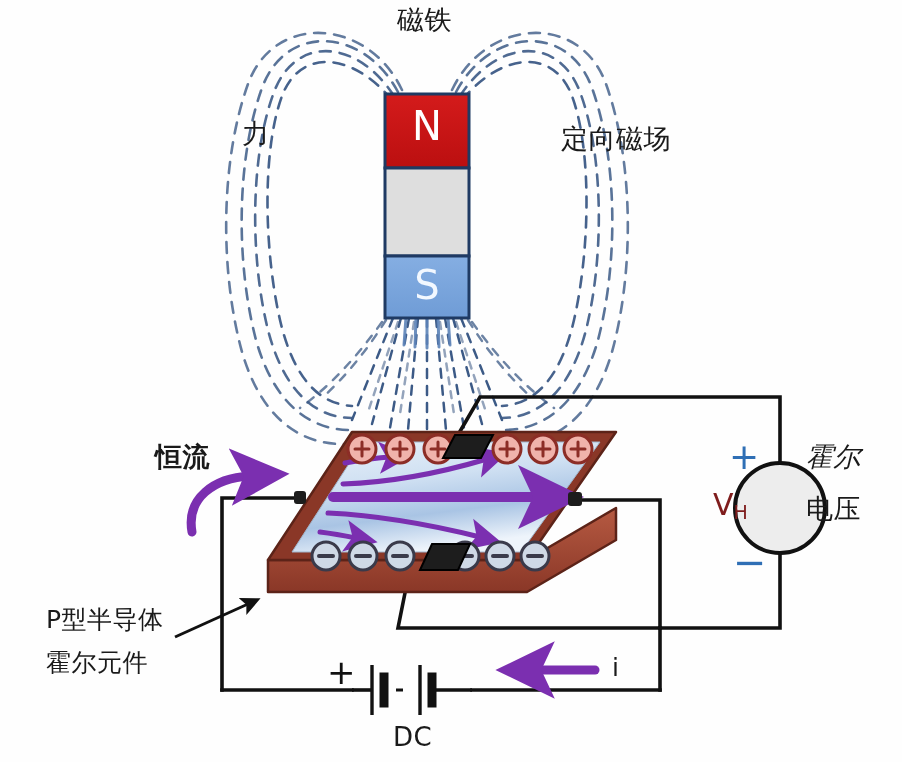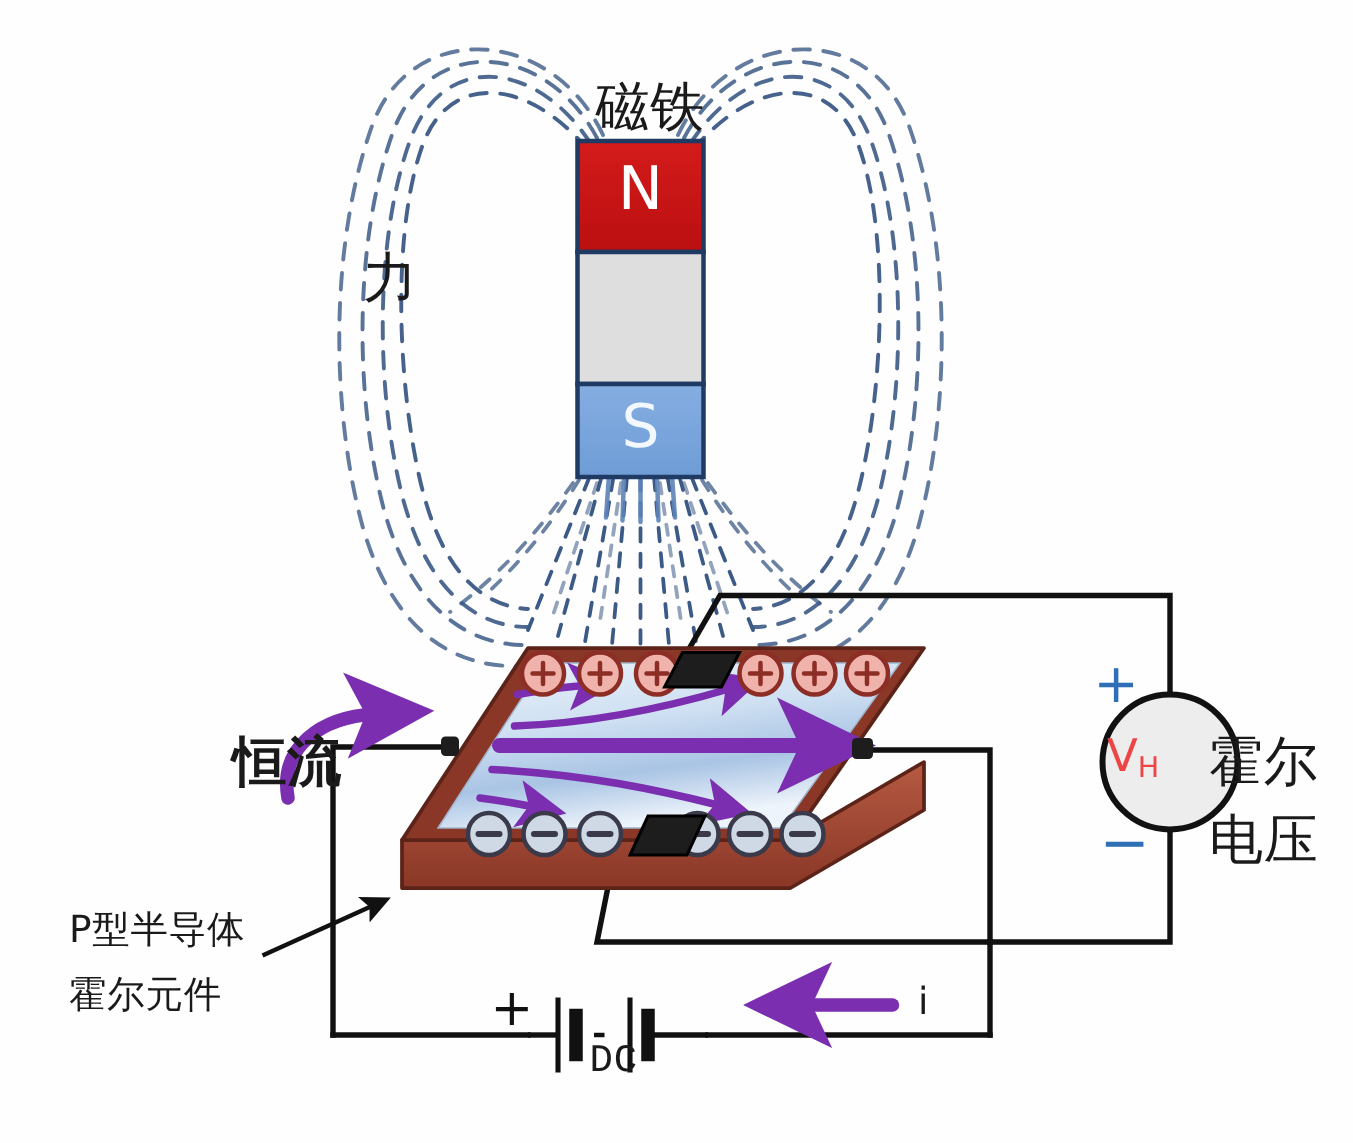--- a/index.html
+++ b/index.html
@@ -30,7 +30,7 @@
     line-height: 1.22;
     letter-spacing: 0.5px;
   }
-  .lbl-cn { font-size: 36px; margin-top: 46px; }
+  .lbl-cn { font-size: 27px; }
   .lbl-cn-sm { font-size: 25px; }
   .lbl-lat { font-size: 26px; }
   .sign {

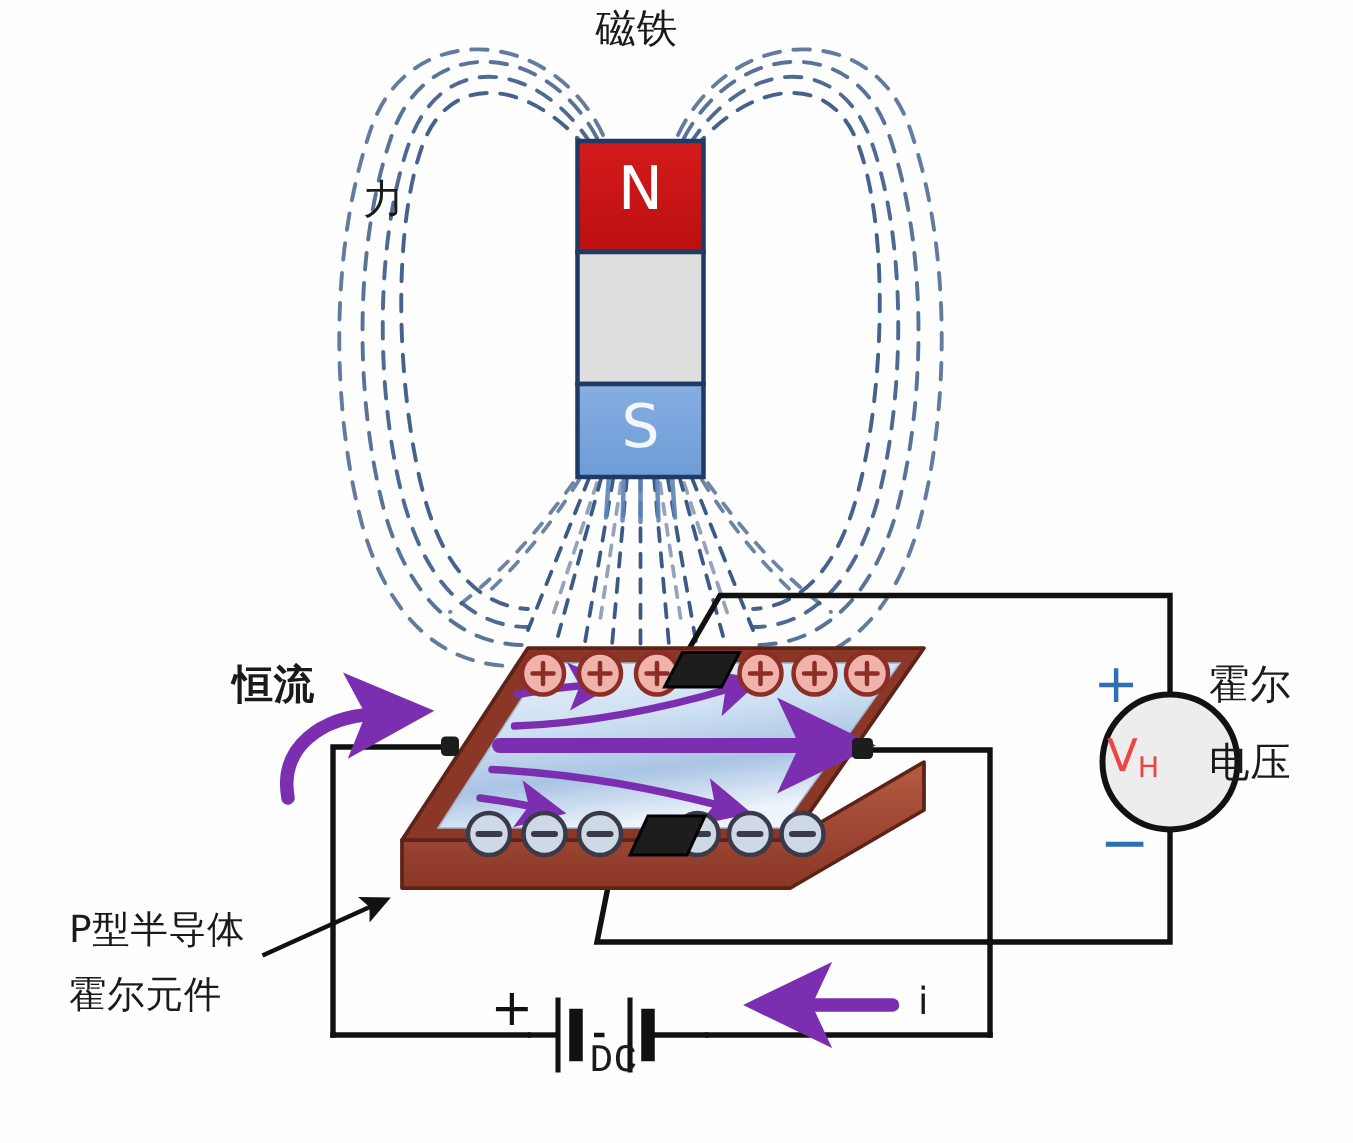--- a/index.html
+++ b/index.html
@@ -254,6 +254,7 @@
 
   <div class="lbl lbl-cn" style="left:242px; top:118px;">力</div>
 
+  <div class="lbl lbl-cn" style="left:561px; top:123px;">定向磁场</div>
 
   <div class="lbl lbl-cn" style="left:155px; top:441px;font-weight:bold;">恒流</div>
 

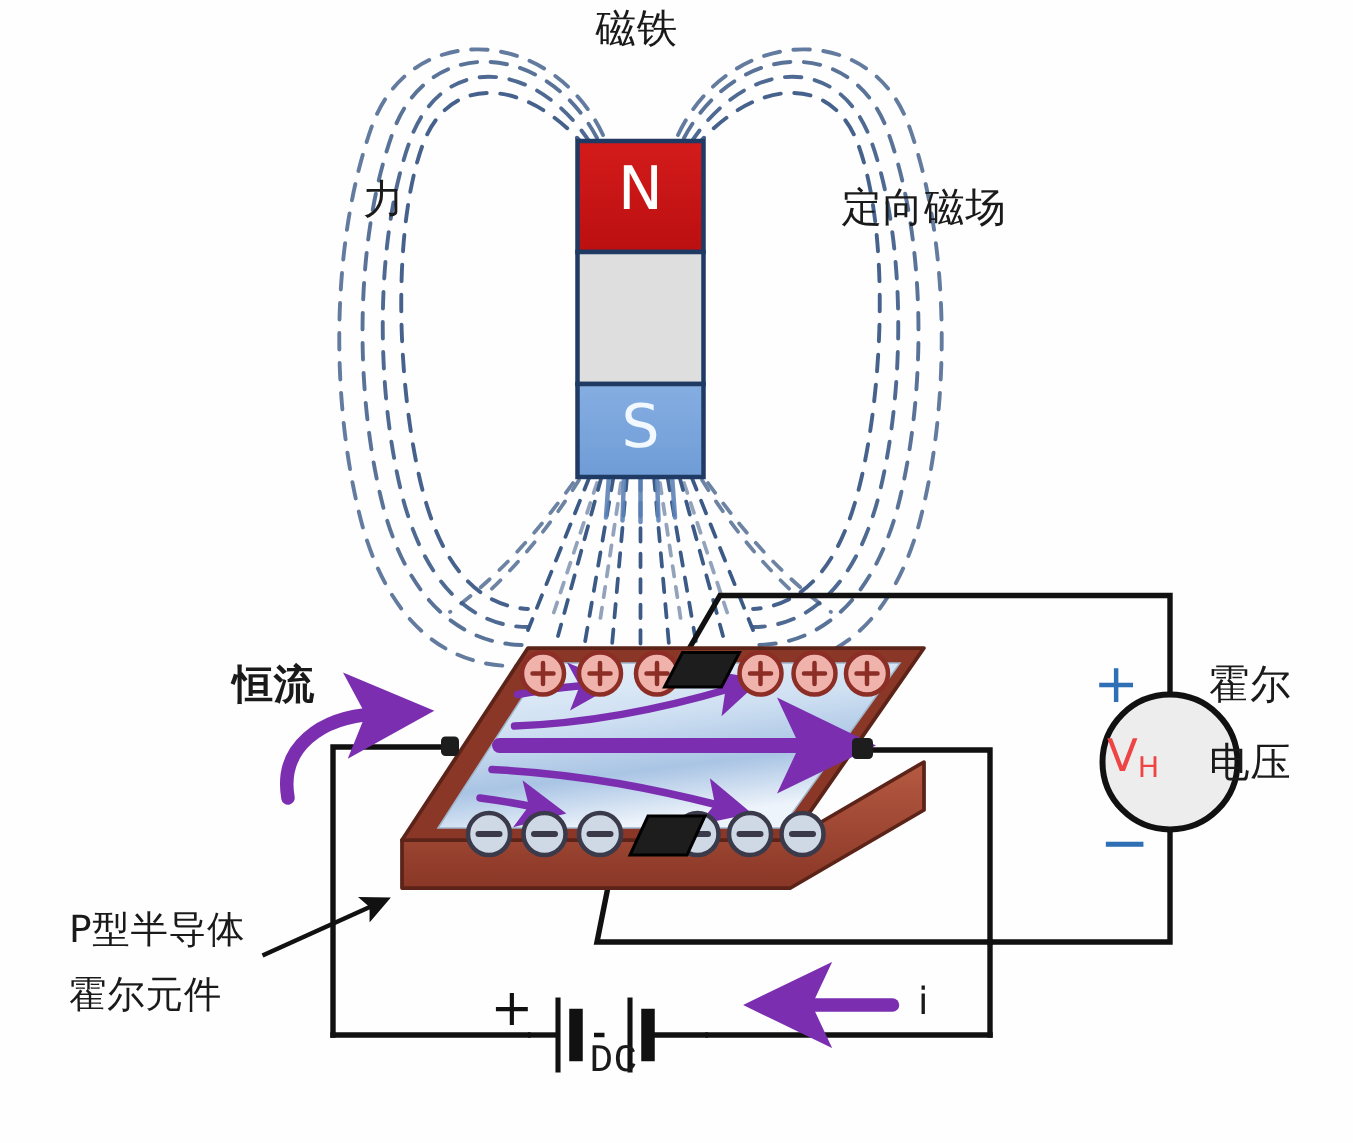--- a/index.html
+++ b/index.html
@@ -261,7 +261,7 @@
   <div class="lbl lbl-cn-sm" style="left:46px; top:648px;">霍尔元件</div>
   <div class="lbl lbl-cn-sm" style="left:46px; top:605px;">P型半导体</div>
 
-  <div class="lbl lbl-cn" style="left:806px; top:441px;">霍尔</div>
+  <div class="lbl lbl-cn" style="left:806px; top:441px;font-style:italic;">霍尔</div>
   <div class="lbl lbl-cn" style="left:806px; top:493px;">电压</div>
 
   <div style="position:absolute; left:385px; top:103px; width:84px; text-align:center;

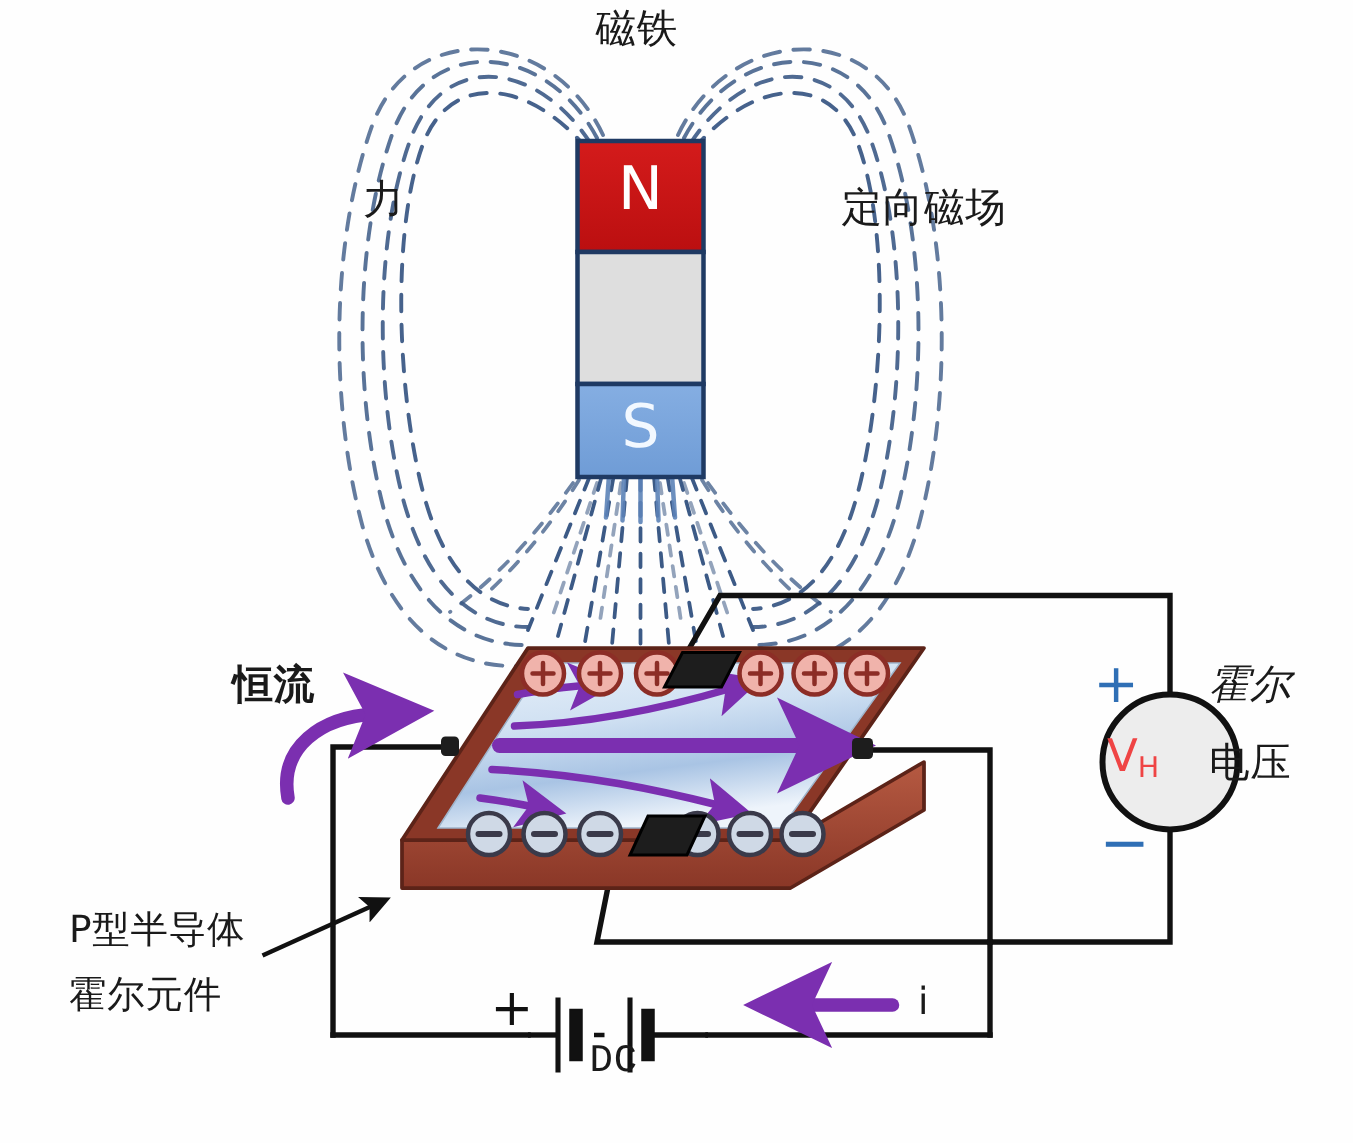--- a/index.html
+++ b/index.html
@@ -269,7 +269,7 @@
   <div style="position:absolute; left:385px; top:262px; width:84px; text-align:center;
               color:#f2f8ff; font-size:40px; font-family:'DejaVu Sans','Liberation Sans',sans-serif;">S</div>
 
-  <div style="position:absolute; left:738px; top:487px; color:#ef4444;
+  <div style="position:absolute; left:713px; top:487px; color:#7f1d1d;
               font-size:30px; font-family:'DejaVu Sans','Liberation Sans',sans-serif;">
     <span>V</span><span style="font-size:19px; vertical-align:-4px;">H</span>
   </div>

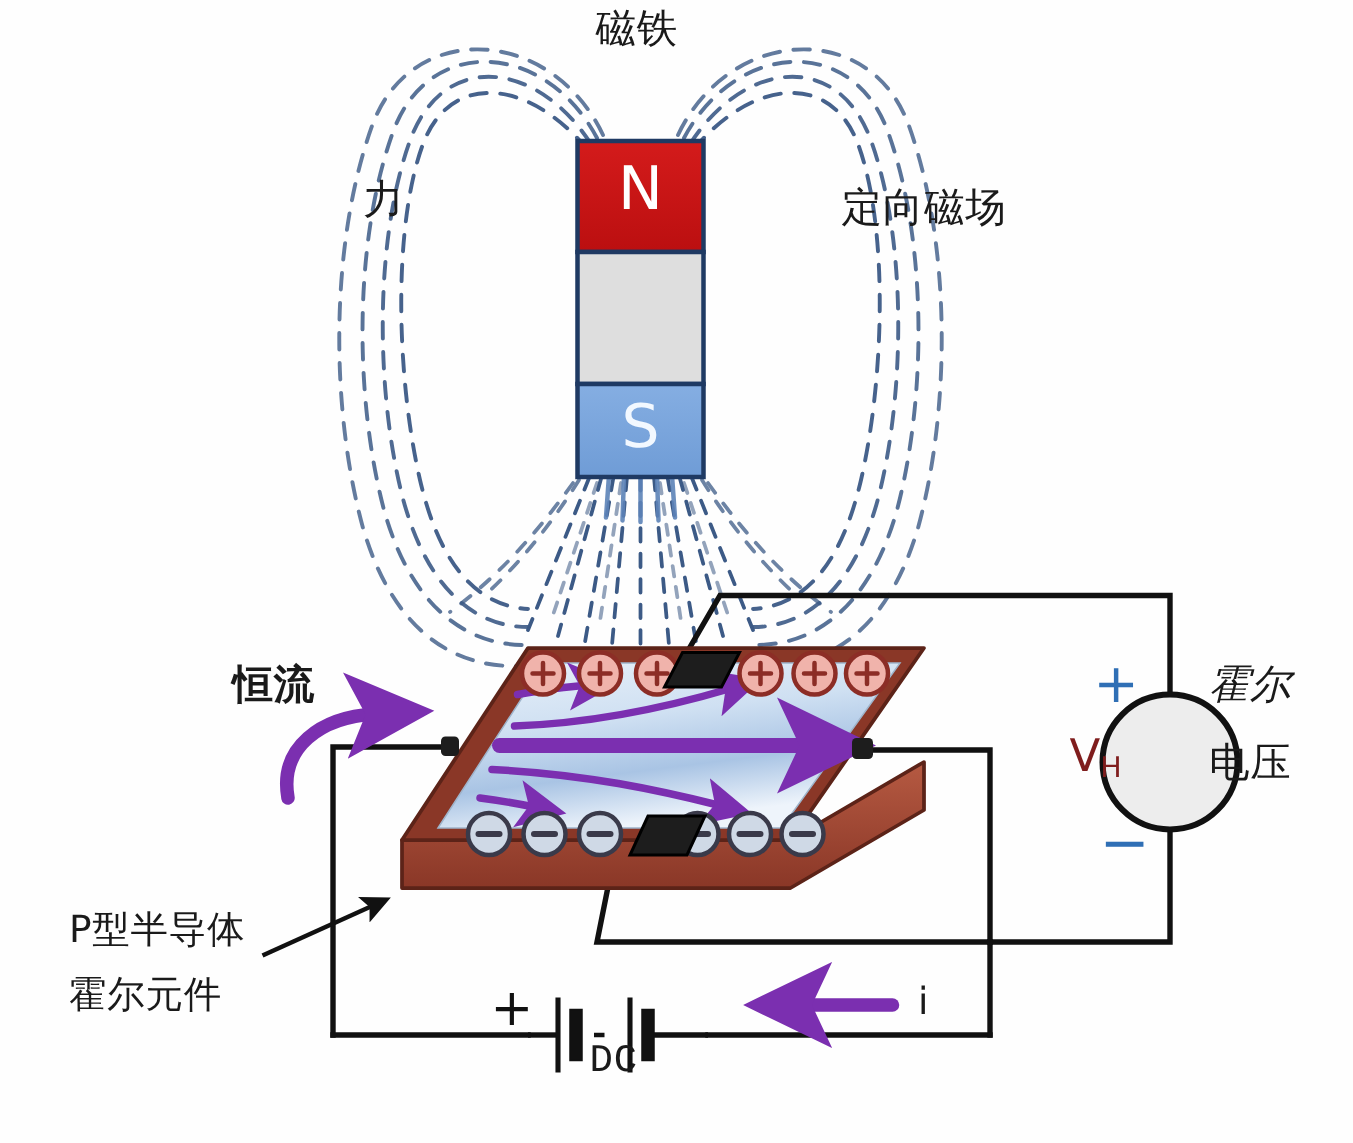--- a/index.html
+++ b/index.html
@@ -279,7 +279,7 @@
 
   <div style="position:absolute; left:327px; top:652px; color:#111111; font-size:34px;
               font-family:'DejaVu Sans','Liberation Sans',sans-serif;">+</div>
-  <div class="lbl lbl-lat" style="left:393px; top:692px;font-family:Liberation Mono, monospace;">DC</div>
+  <div class="lbl lbl-lat" style="left:393px; top:722px;">DC</div>
 
   <div class="cur-i" style="left:612px; top:653px;">i</div>
 

